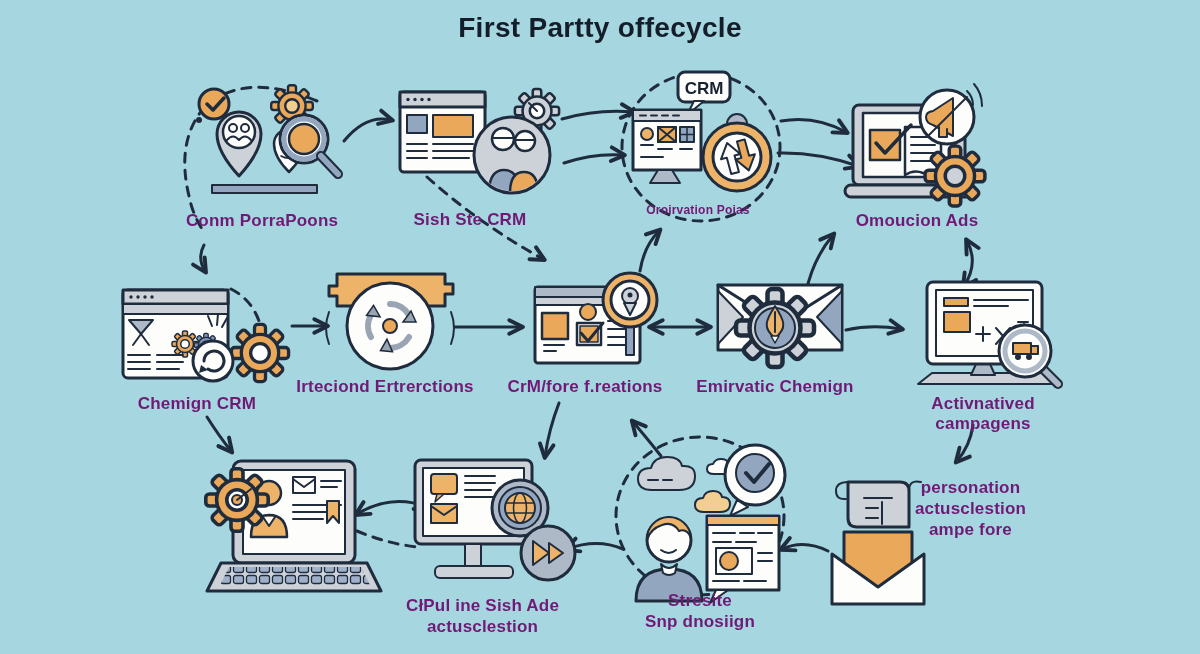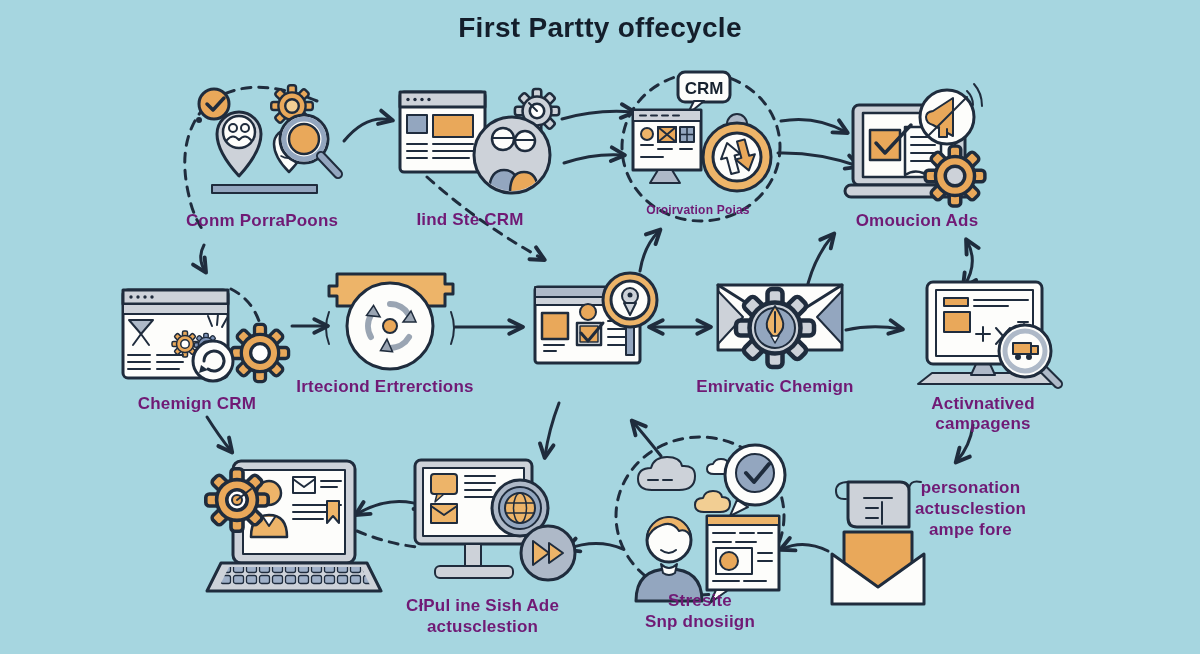--- a/index.html
+++ b/index.html
@@ -131,7 +131,7 @@
     <circle cx="132" cy="59" r="10" class="s f-w"></circle>
     <path d="M122,58 h20" class="s sw2"></path>
   </svg>
-  <div class="lbl" style="left:390px;top:210px;width:160px">Iind Ste CRM</div>
+  <div class="lbl" style="left:390px;top:210px;width:160px">Sish Ste CRM</div>
 
   <svg class="icon" style="left:628px;top:68px" width="160" height="150" viewBox="0 0 160 150">
     <rect x="50" y="4" width="52" height="30" rx="7" class="s f-w sw3"></rect>

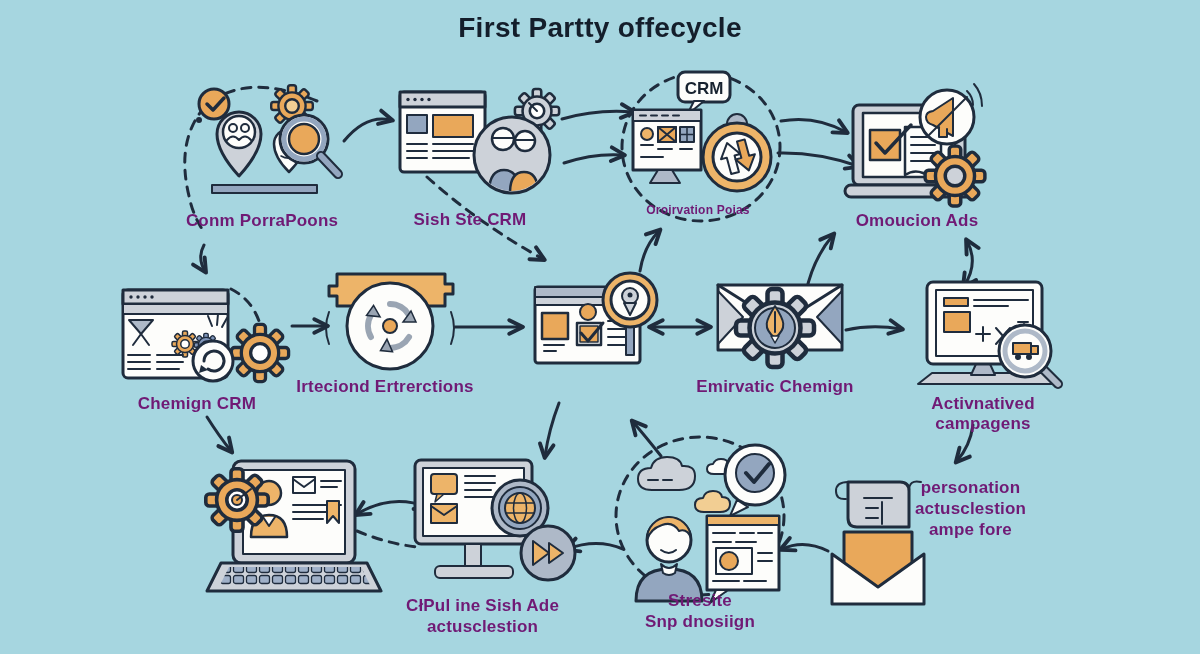--- a/index.html
+++ b/index.html
@@ -234,6 +234,7 @@
     <circle cx="100" cy="32" r="2.5" class="f-i"></circle>
     <path d="M94,40 l6,12 6,-12 z" class="s f-g sw2"></path>
   </svg>
+  <div class="lbl" style="left:495px;top:377px;width:180px">CrM/fore f.reations</div>
 
   <svg class="icon" style="left:710px;top:276px" width="140" height="102" viewBox="0 0 140 102">
     <rect x="8" y="9" width="124" height="65" class="s f-w sw3"></rect>

